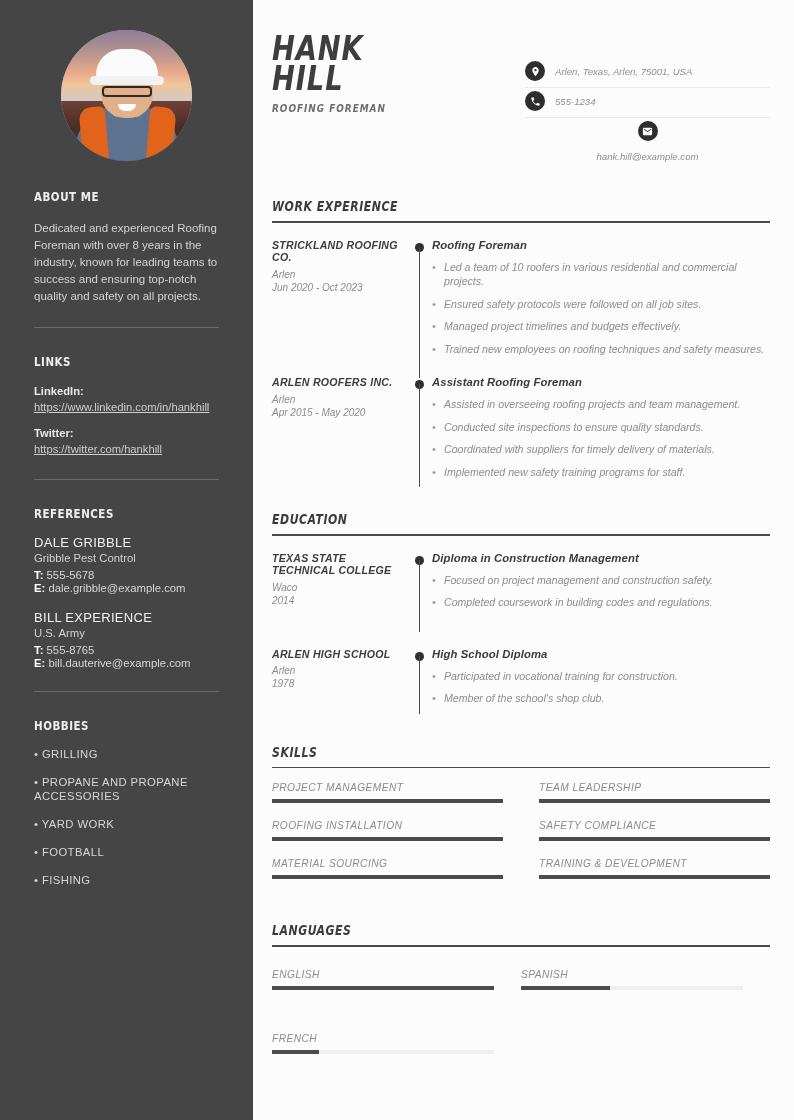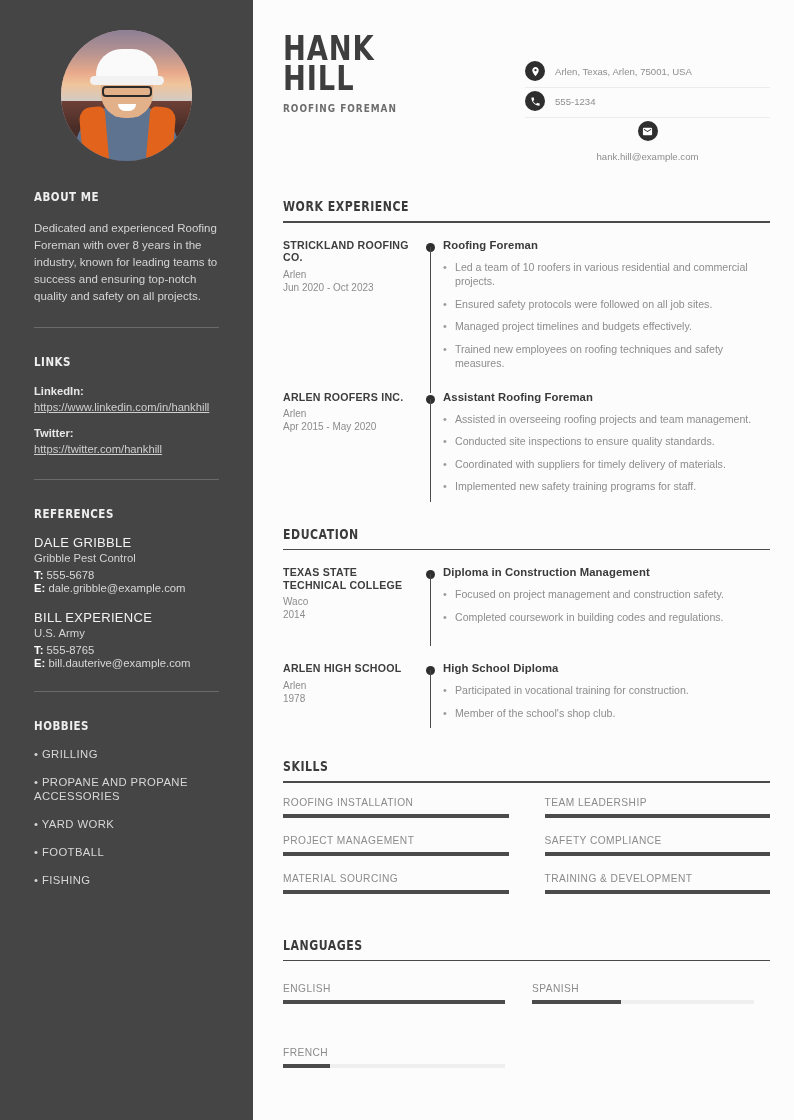--- a/index.html
+++ b/index.html
@@ -99,7 +99,7 @@
   .hobby:first-of-type { margin-top: 18px; }
 
   
-  .main { flex:1; padding: 34px 24px 0 30px; position: relative; }
+  .main { flex:1; padding: 34px 24px 0 19px; position: relative; font-style: italic; }
 
   .top { display:flex; justify-content:space-between; align-items:flex-start; }
   .name {

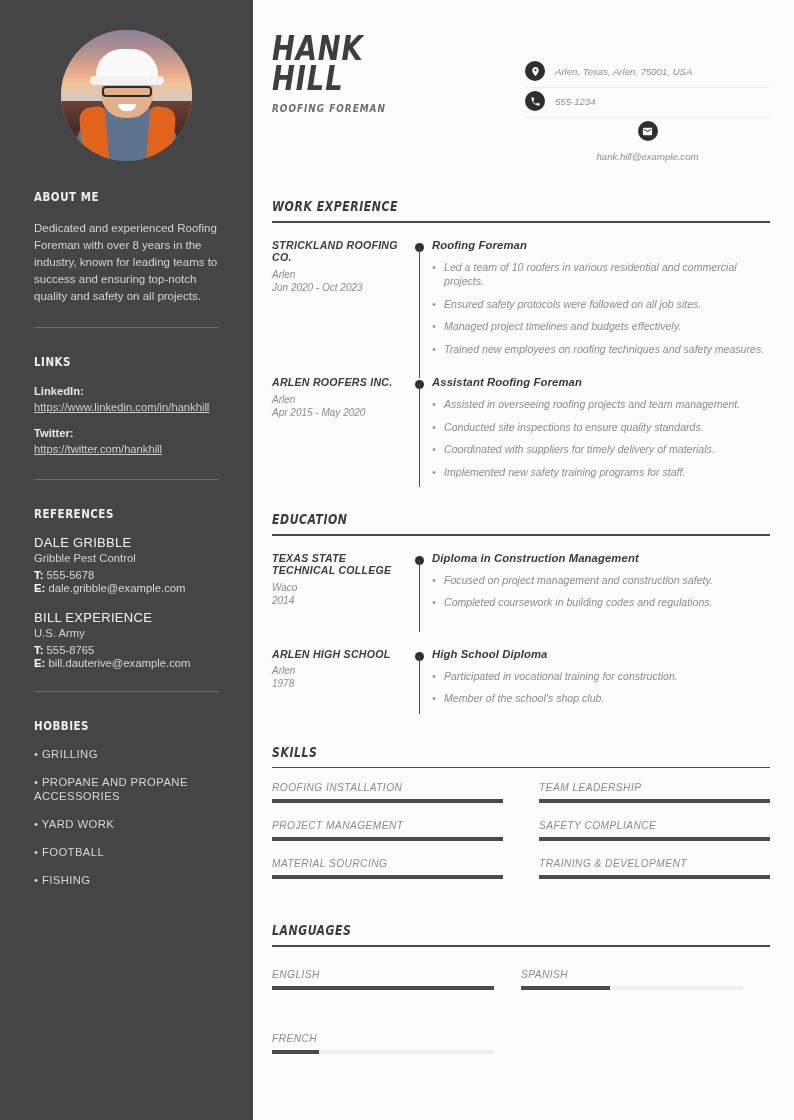--- a/index.html
+++ b/index.html
@@ -396,13 +396,13 @@
       <div class="grid2">
         <div class="col">
           <div class="skill">
+            <div class="skill-name">PROJECT MANAGEMENT</div>
+            <div class="bar">
+                <div class="bar-fill" style="width: 100%;"></div>
+              </div>
+          </div>
+          <div class="skill">
             <div class="skill-name">ROOFING INSTALLATION</div>
-            <div class="bar">
-                <div class="bar-fill" style="width: 100%;"></div>
-              </div>
-          </div>
-          <div class="skill">
-            <div class="skill-name">PROJECT MANAGEMENT</div>
             <div class="bar">
                 <div class="bar-fill" style="width: 100%;"></div>
               </div>

